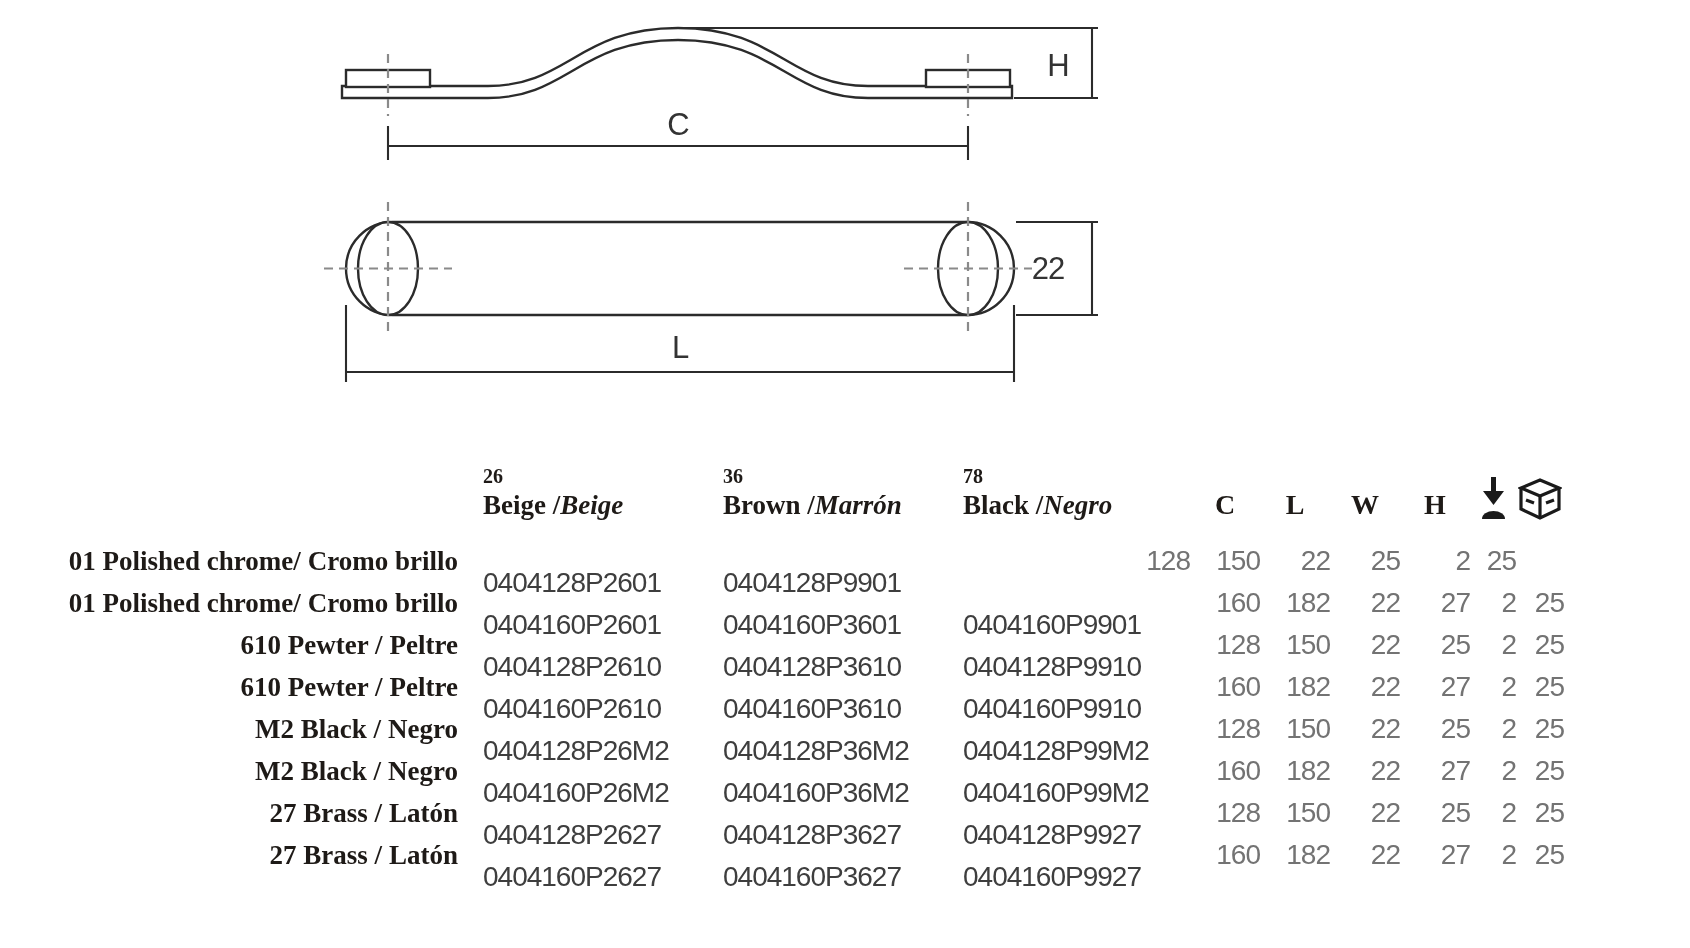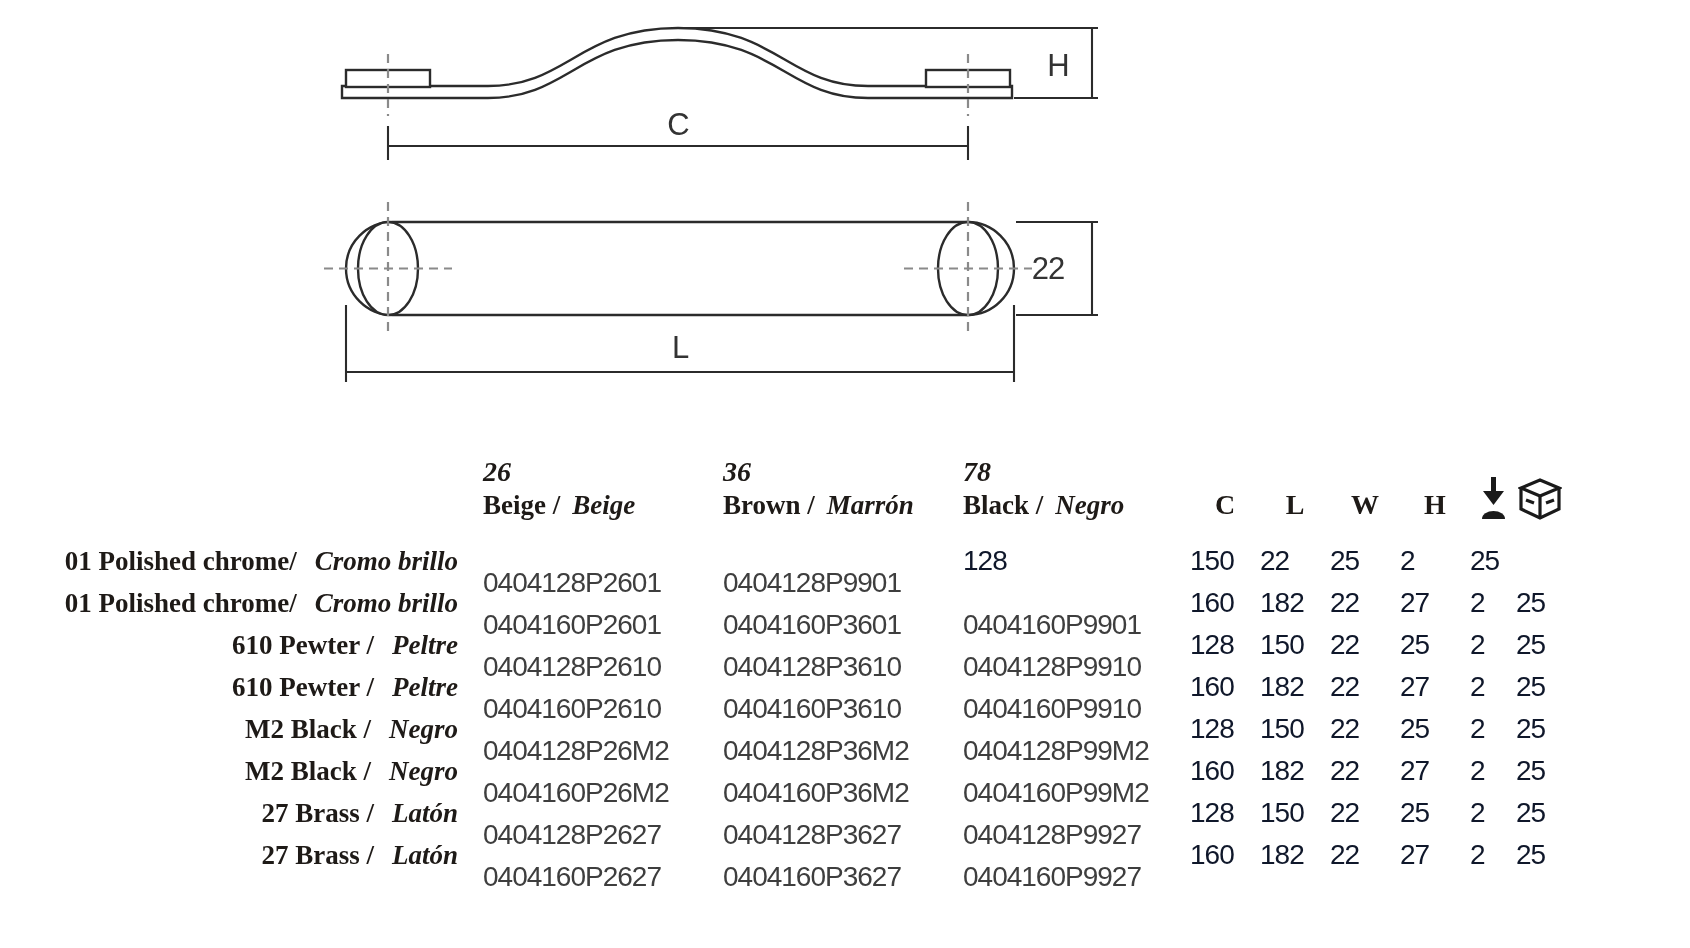--- a/index.html
+++ b/index.html
@@ -24,7 +24,7 @@
   .num-cell{font-family:"Liberation Sans",sans-serif;font-size:28px;letter-spacing:-1px;
             color:#0f172a;text-align:left;}
   .colhead{padding-bottom:6px;}
-  .colhead .cnum{font-size:28px;font-weight:bold;display:block;margin-bottom:6px;font-style:italic;}
+  .colhead .cnum{font-size:20px;font-weight:bold;display:block;margin-bottom:6px;}
   .colhead .cname{font-size:27px;font-weight:bold;white-space:nowrap;}
   .colhead .cname .es{font-style:italic;margin-left:12px;}
   .dimhead{font-size:28px;font-weight:bold;text-align:center;padding-bottom:6px;}

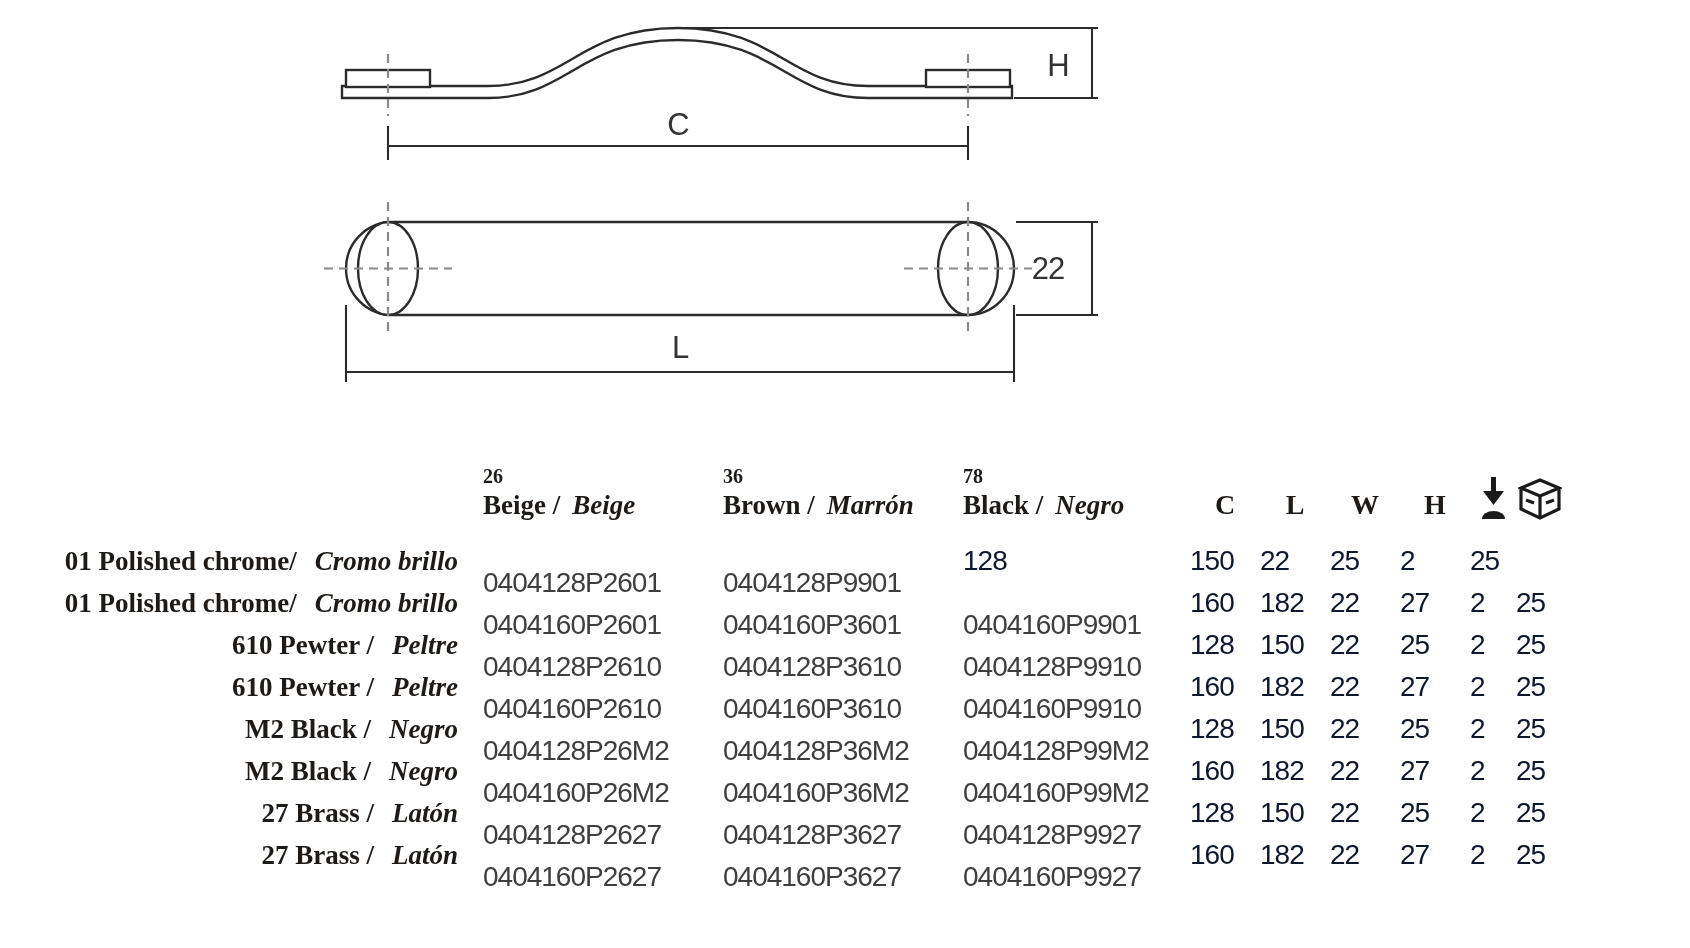--- a/index.html
+++ b/index.html
@@ -26,7 +26,7 @@
   .colhead{padding-bottom:6px;}
   .colhead .cnum{font-size:20px;font-weight:bold;display:block;margin-bottom:6px;}
   .colhead .cname{font-size:27px;font-weight:bold;white-space:nowrap;}
-  .colhead .cname .es{font-style:italic;margin-left:12px;}
+  .colhead .cname .es{font-style:italic;margin-left:0;}
   .dimhead{font-size:28px;font-weight:bold;text-align:center;padding-bottom:6px;}
   .iconhead{display:flex;justify-content:center;align-items:flex-end;padding-bottom:4px;}
 </style>

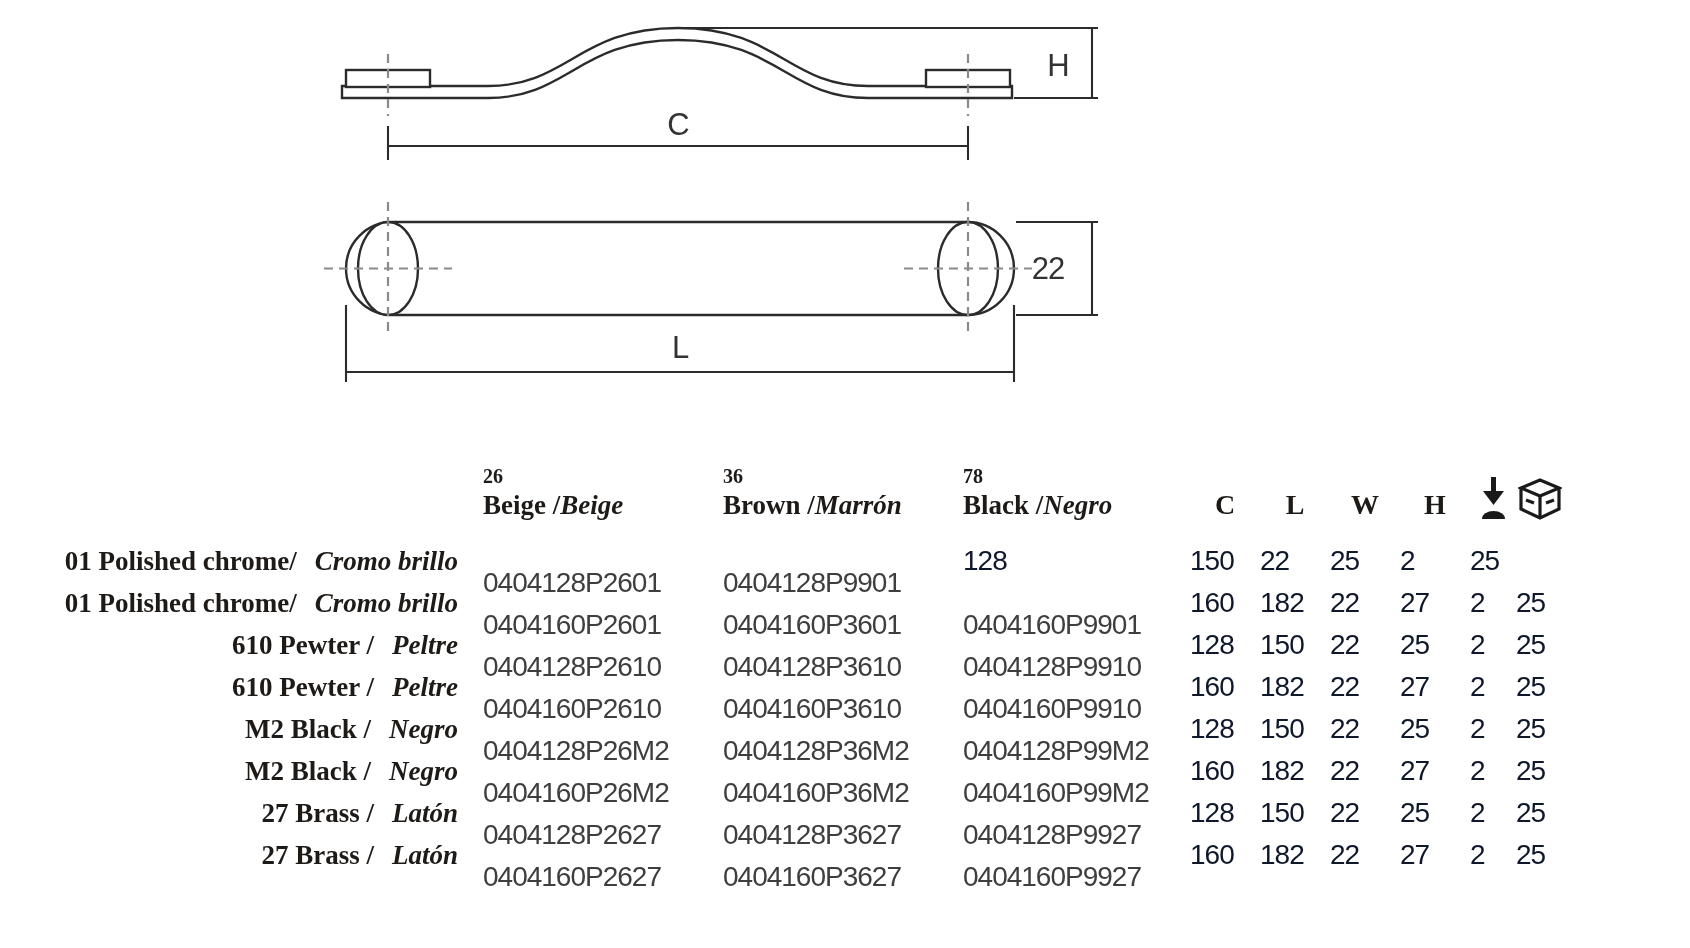--- a/index.html
+++ b/index.html
@@ -18,7 +18,7 @@
   .tbl-row{height:42px;align-items:center;}
   .cell{line-height:1;}
   .label-cell{text-align:right;font-size:27px;font-weight:bold;white-space:nowrap;}
-  .label-cell .es{font-style:italic;margin-left:18px;text-align:center;}
+  .label-cell .es{margin-left:7px;text-align:center;}
   .code-cell{font-family:"Liberation Sans",sans-serif;font-size:28px;letter-spacing:-1px;
              color:#3e3e3e;white-space:nowrap;margin-top:44px;}
   .num-cell{font-family:"Liberation Sans",sans-serif;font-size:28px;letter-spacing:-1px;

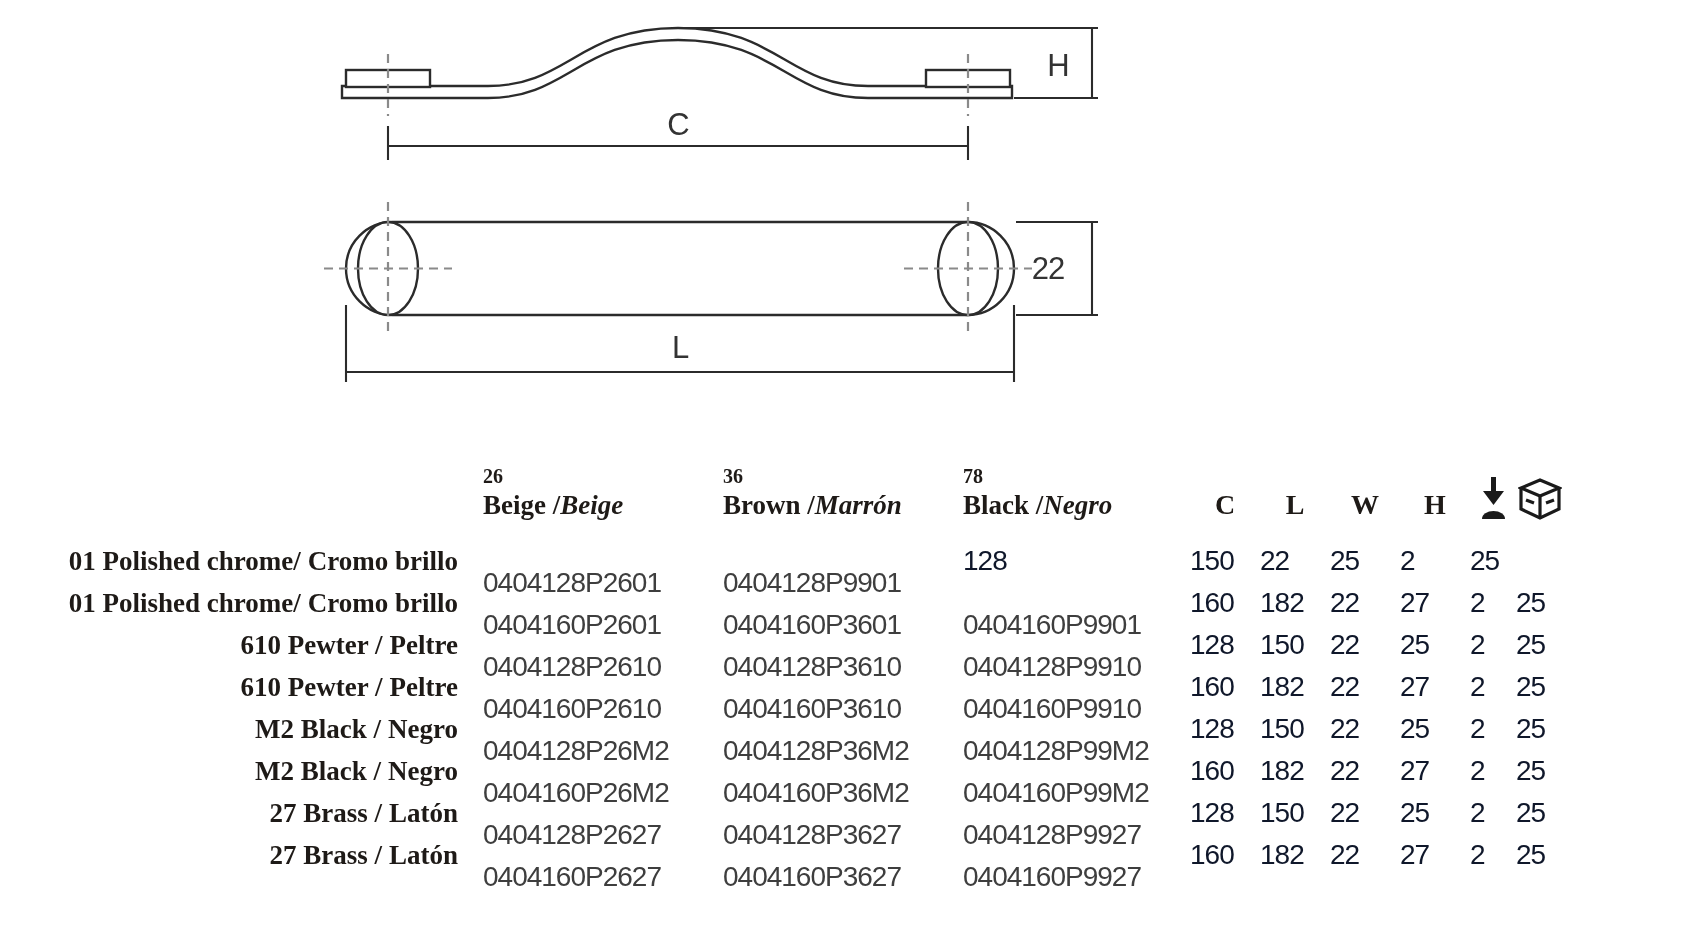--- a/index.html
+++ b/index.html
@@ -22,7 +22,7 @@
   .code-cell{font-family:"Liberation Sans",sans-serif;font-size:28px;letter-spacing:-1px;
              color:#3e3e3e;white-space:nowrap;margin-top:44px;}
   .num-cell{font-family:"Liberation Sans",sans-serif;font-size:28px;letter-spacing:-1px;
-            color:#0f172a;text-align:left;}
+            color:#737373;text-align:right;}
   .colhead{padding-bottom:6px;}
   .colhead .cnum{font-size:20px;font-weight:bold;display:block;margin-bottom:6px;}
   .colhead .cname{font-size:27px;font-weight:bold;white-space:nowrap;}

